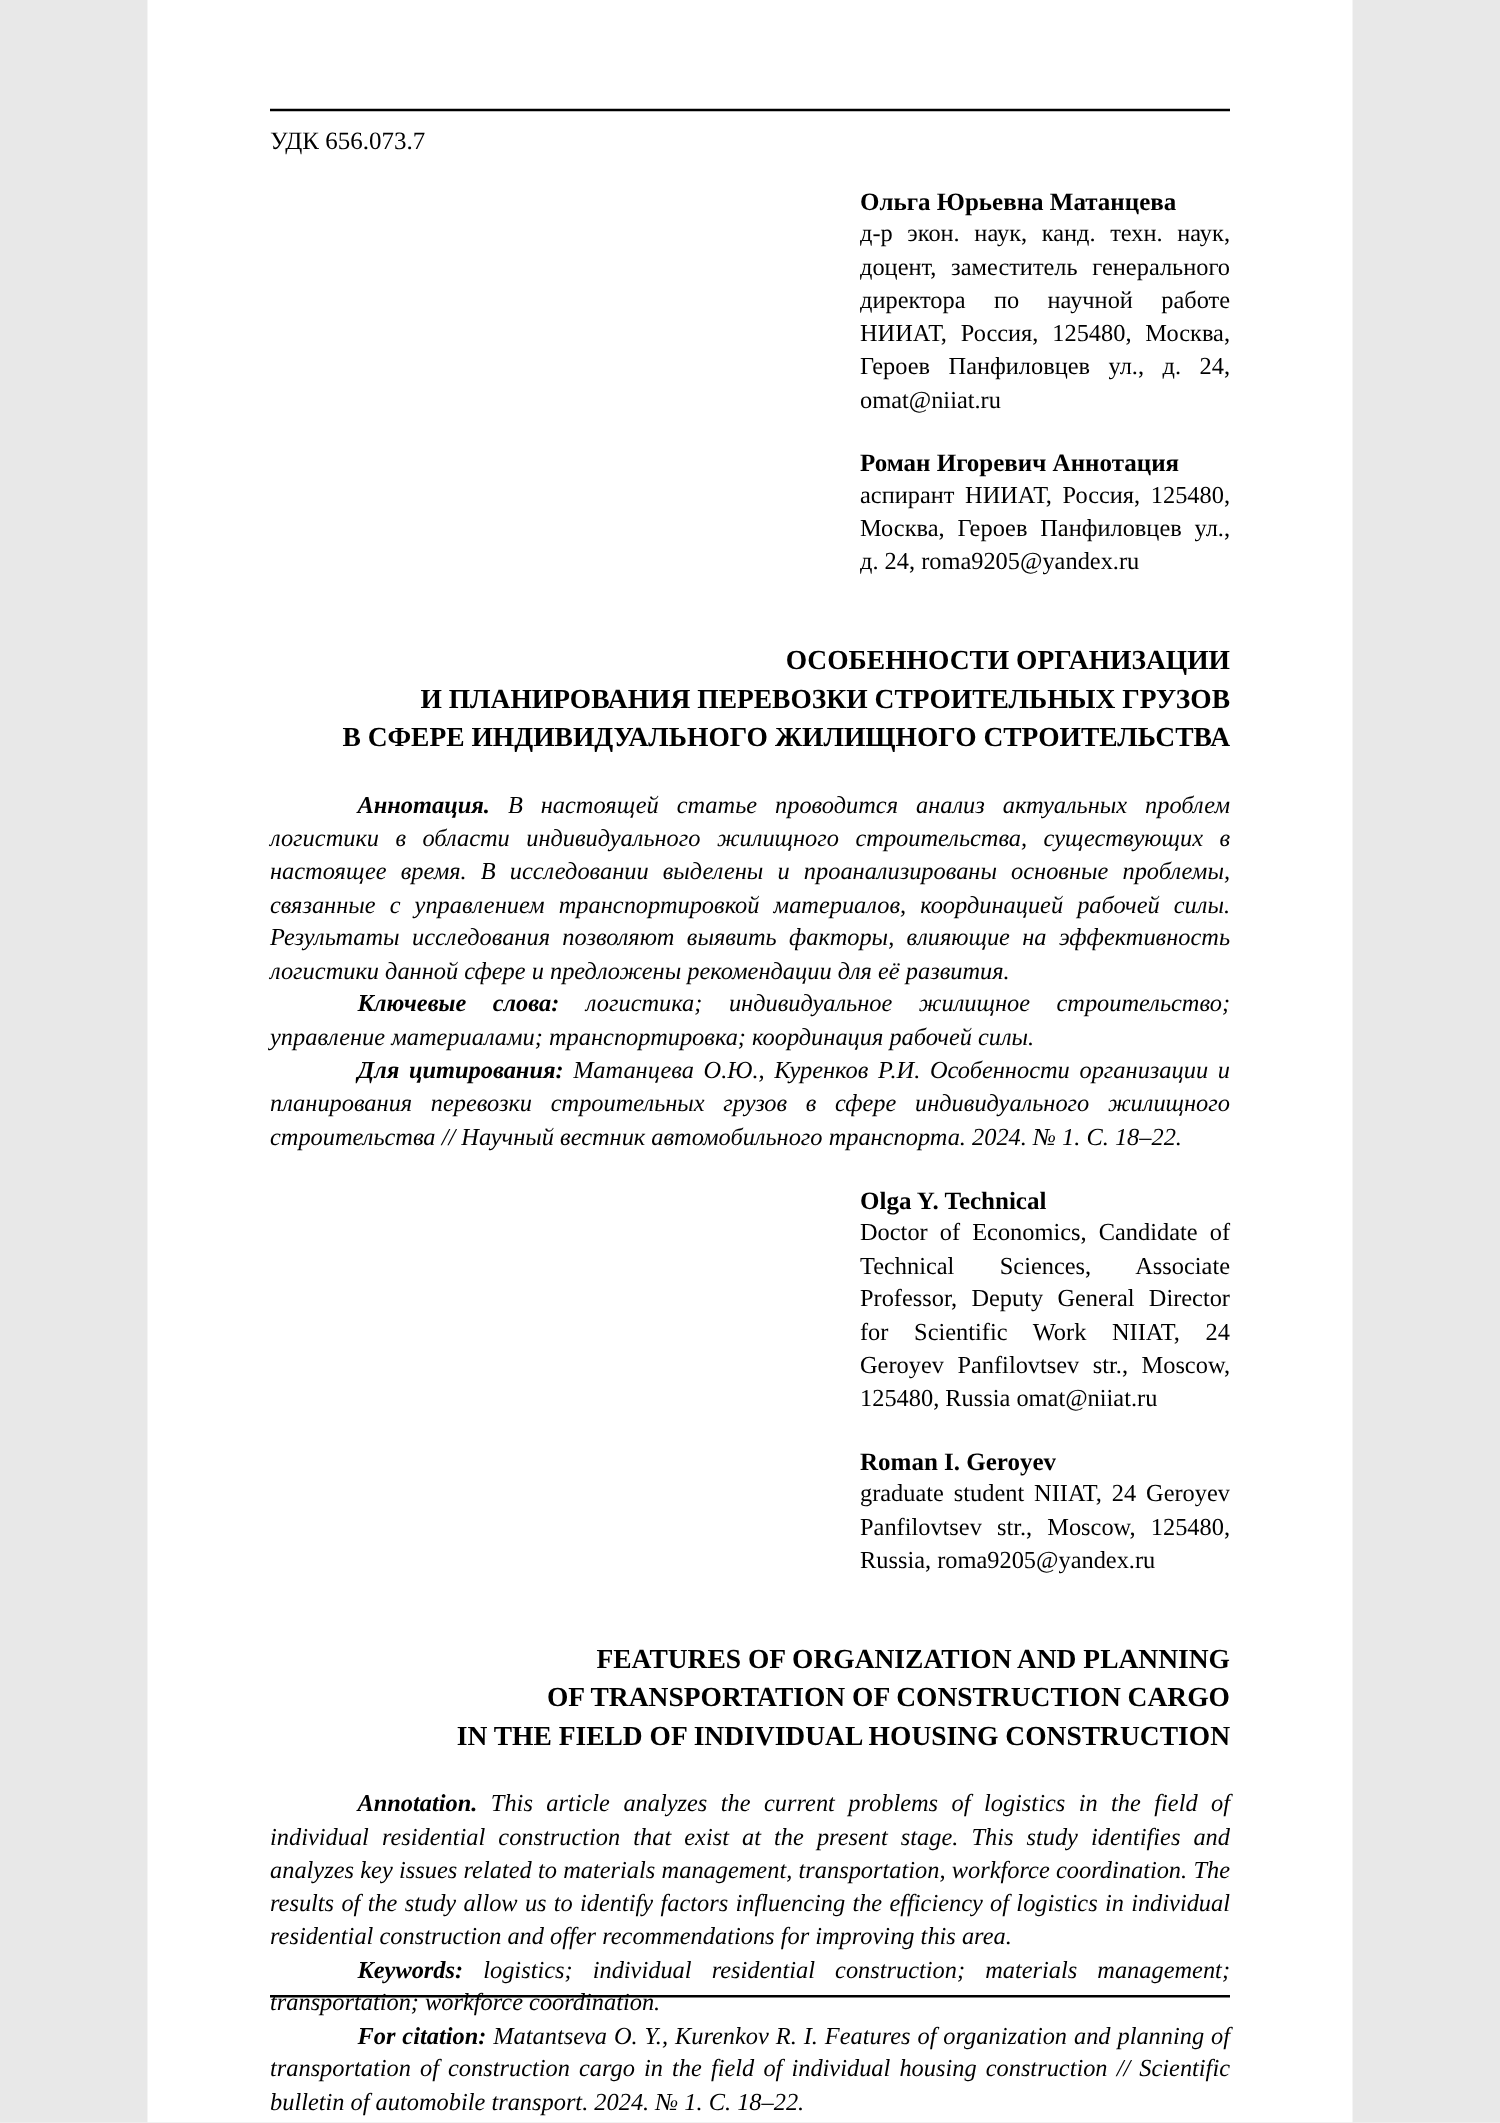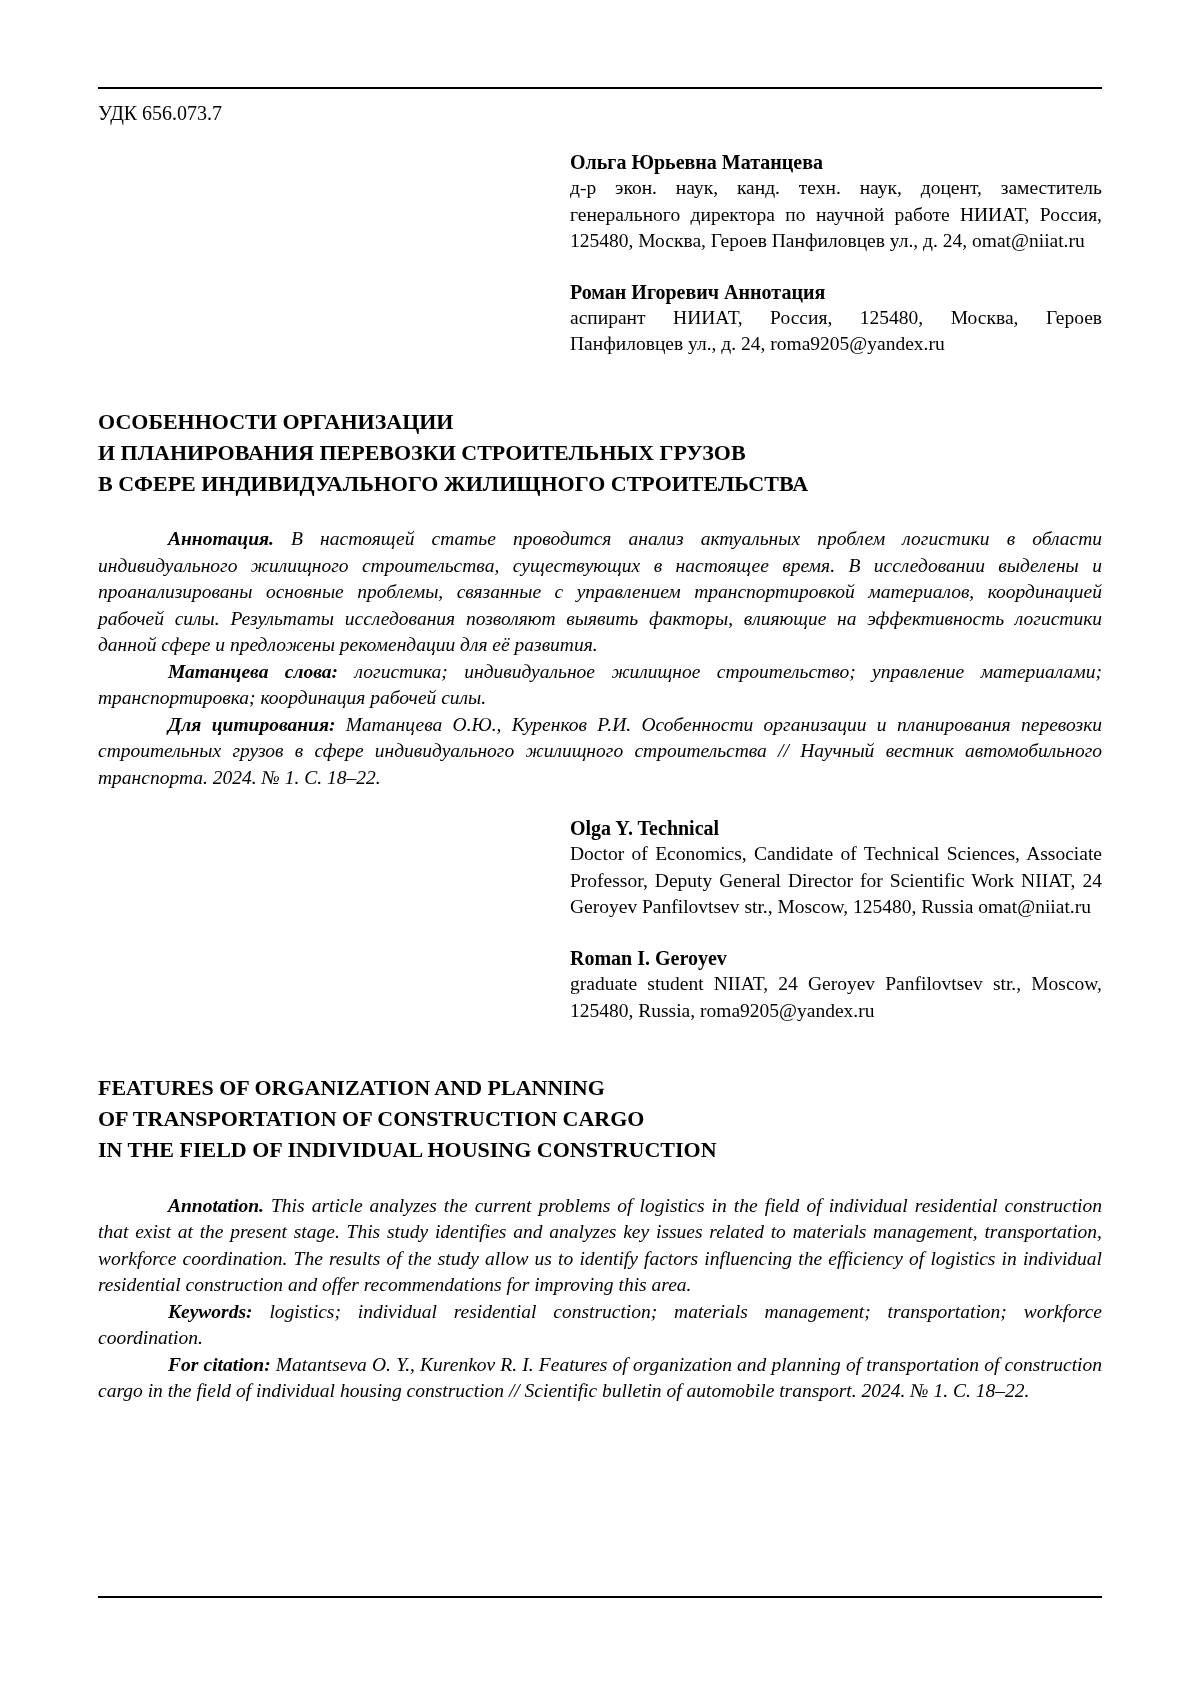--- a/index.html
+++ b/index.html
@@ -5,7 +5,7 @@
   * { margin: 0; padding: 0; box-sizing: border-box; }
   html, body { background: #e8e8e8; }
   .page {
-    width: 1200px;
+    width: 964px;
     height: 1698px;
     margin: 0 auto;
     background: #ffffff;

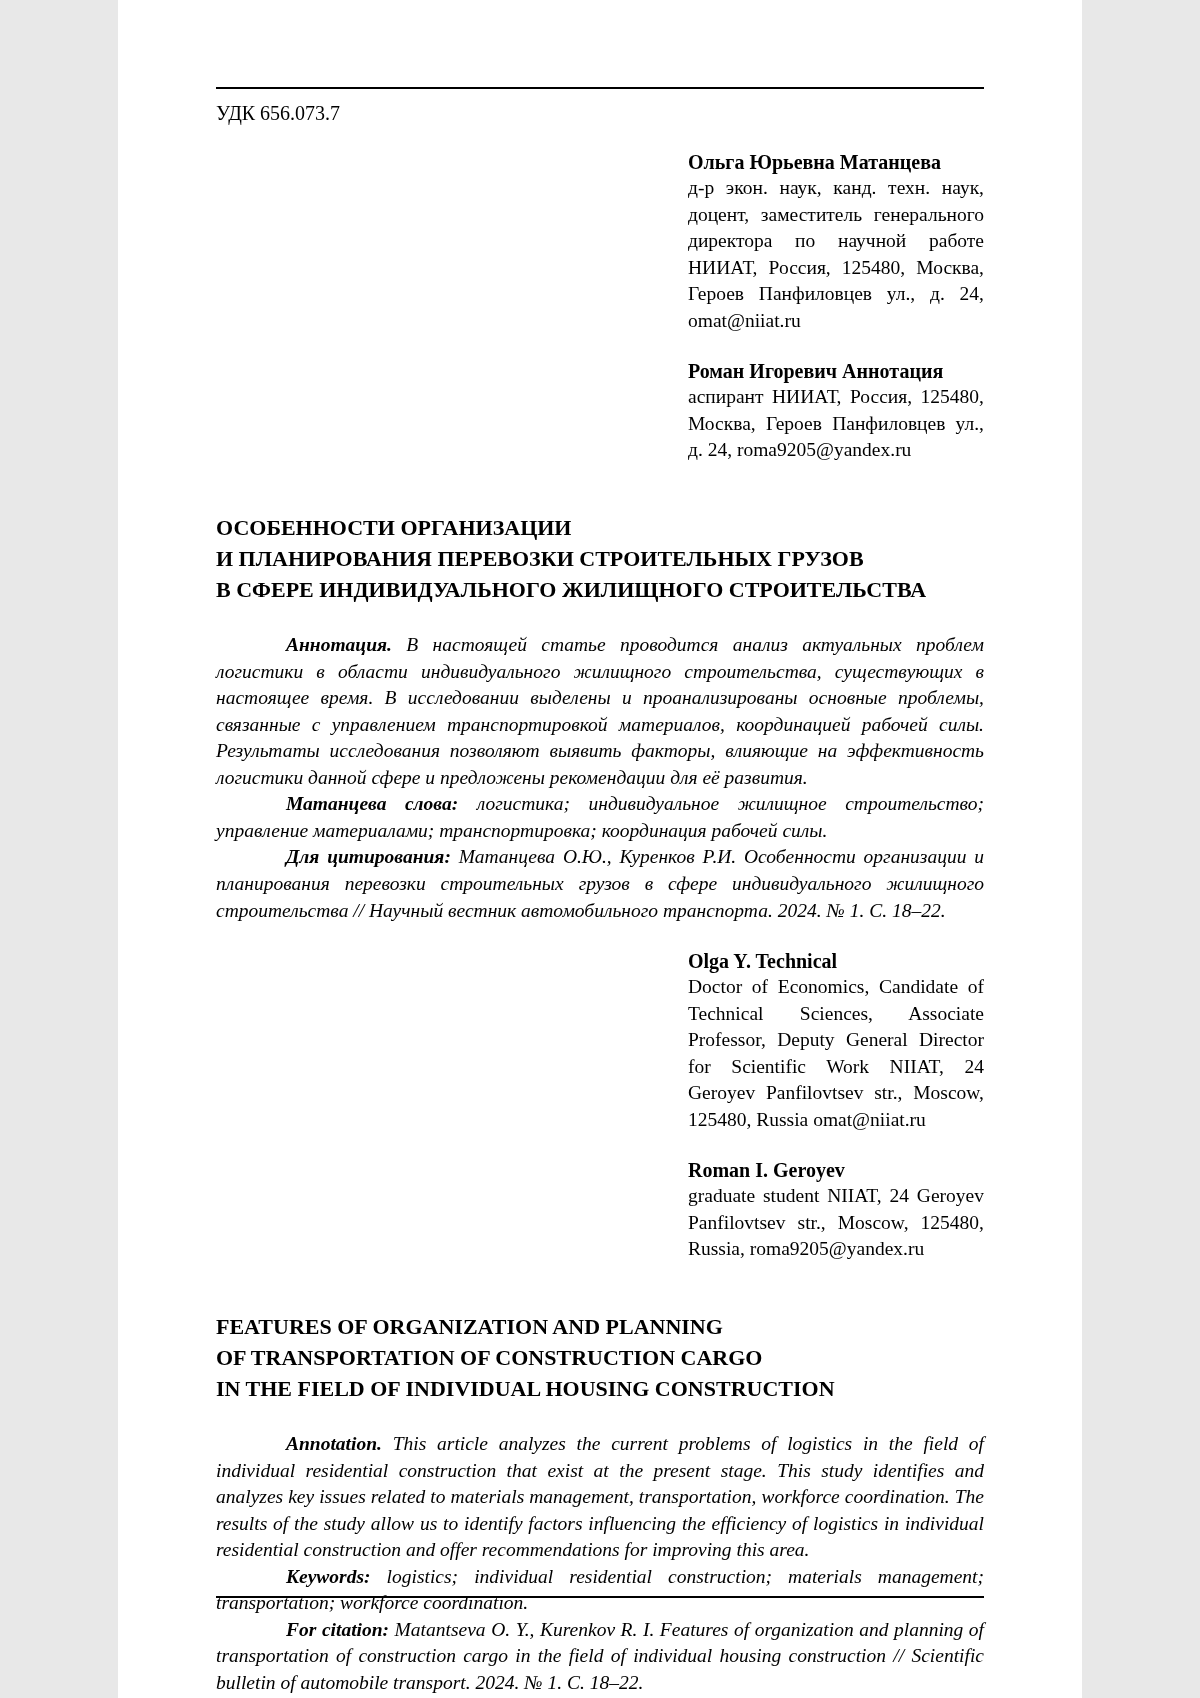--- a/index.html
+++ b/index.html
@@ -38,7 +38,7 @@
     line-height: 1.36;
   }
   .article-title {
-    text-align: left;
+    text-align: right;
     font-weight: bold;
     font-size: 22px;
     line-height: 1.42;

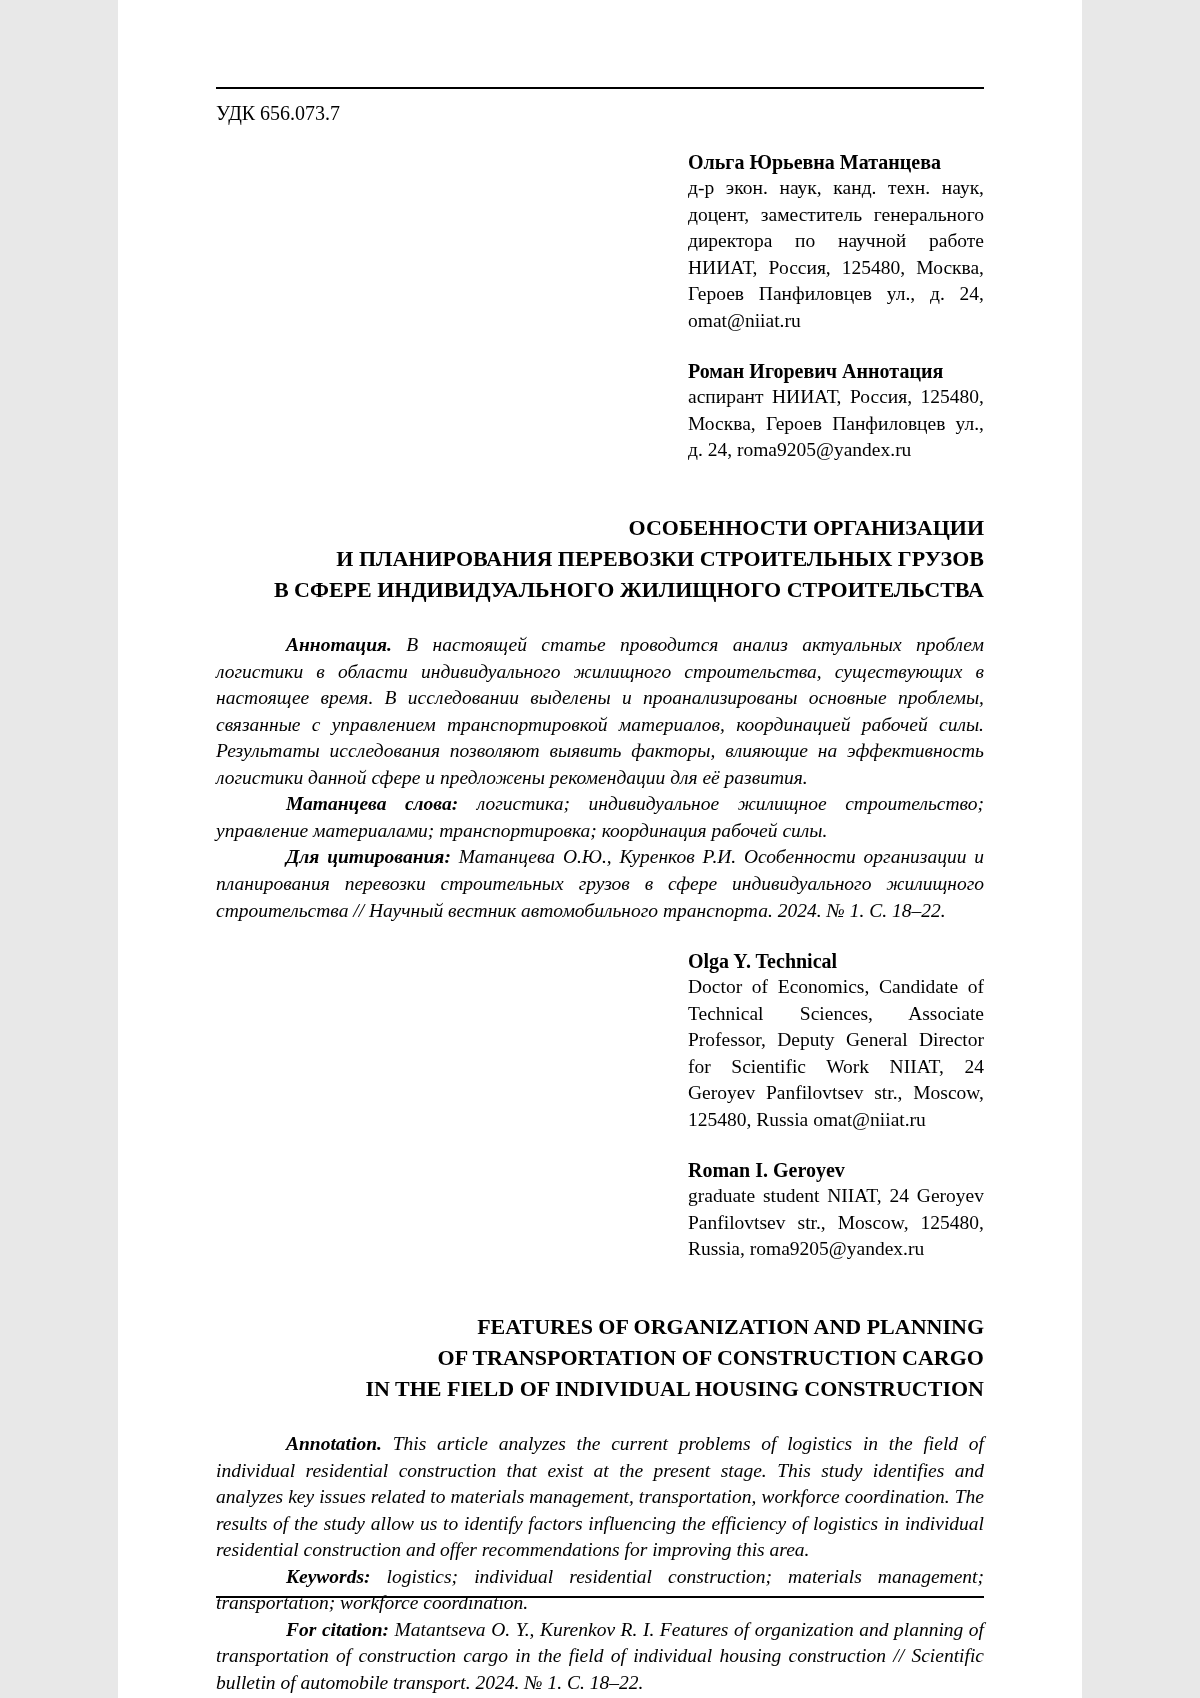--- a/index.html
+++ b/index.html
@@ -114,7 +114,7 @@
       <span>В настоящей статье проводится анализ актуальных проблем логистики в области индивидуального жилищного строительства, существующих в настоящее время. В исследовании выделены и проанализированы основные проблемы, связанные с управлением транспортировкой материалов, координацией рабочей силы. Результаты исследования позволяют выявить факторы, влияющие на эффективность логистики данной сфере и предложены рекомендации для её развития.</span>
     </p>
     <p class="para">
-      <span class="lead">Матанцева слова:</span>
+      <span class="lead">Ключевые слова:</span>
       <span>логистика; индивидуальное жилищное строительство; управление материалами; транспортировка; координация рабочей силы.</span>
     </p>
     <p class="para">

